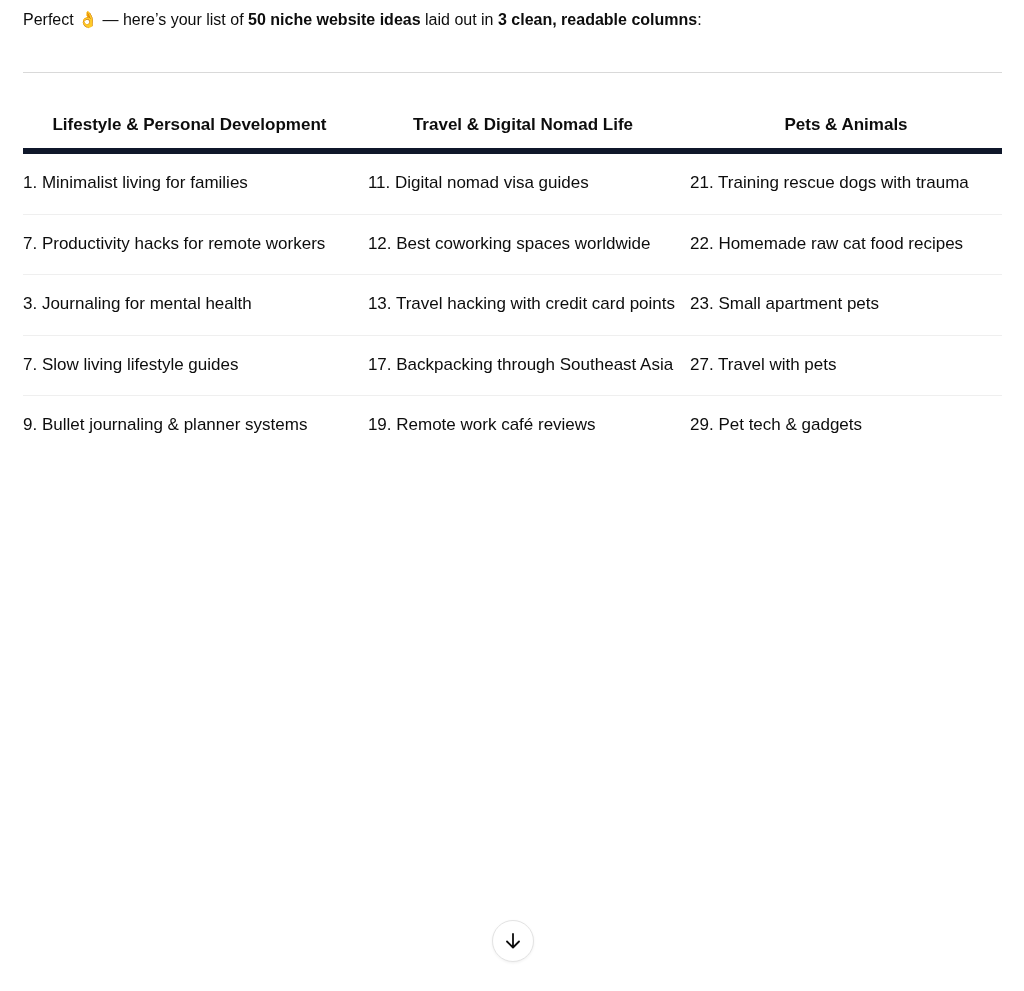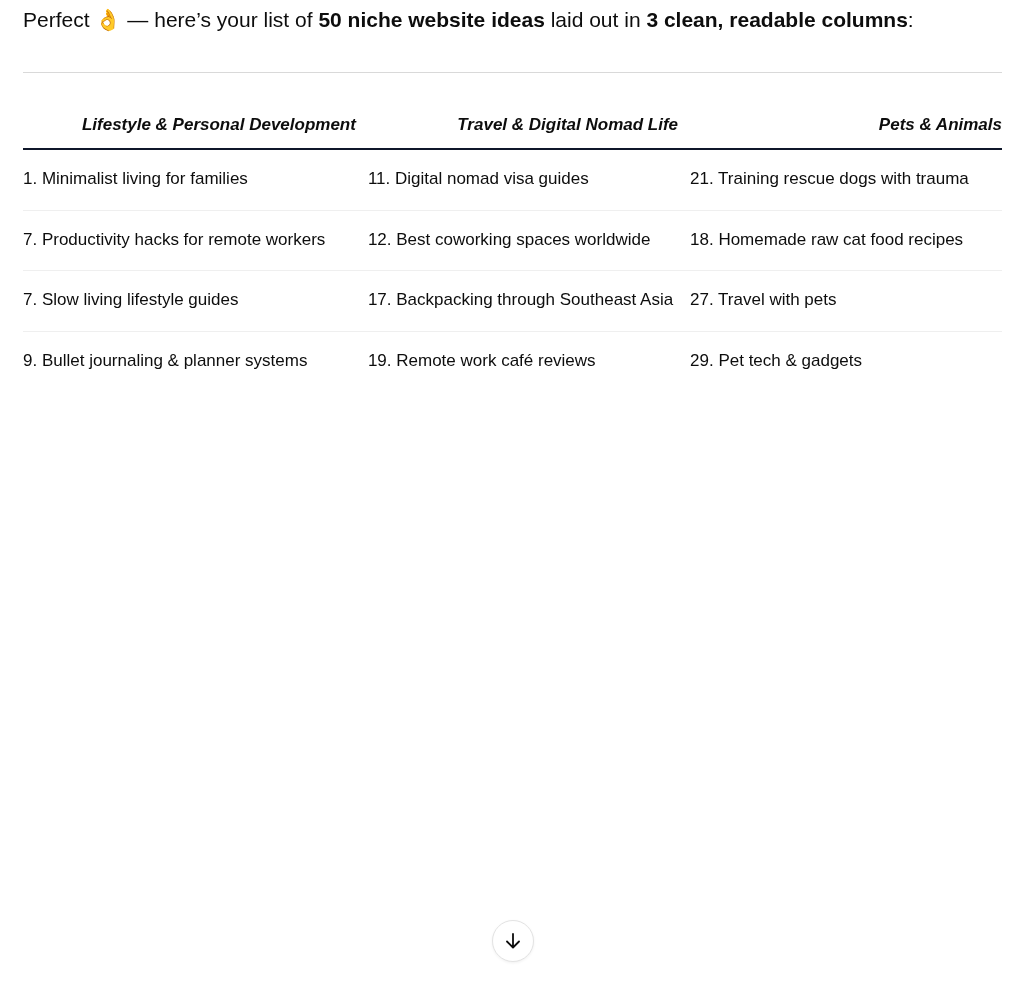--- a/index.html
+++ b/index.html
@@ -5,7 +5,7 @@
   html, body { margin:0; padding:0; background:#ffffff; }
   body { width:1024px; height:991px; overflow:hidden; position:relative;
          font-family:"Liberation Sans", "DejaVu Sans", sans-serif; color:#0d0d0d; }
-  .intro { position:absolute; left:23px; top:6px; font-size:21px; line-height:28px; color:#0d0d0d; }
+  .intro { position:absolute; left:23px; top:6px; font-size:16px; line-height:28px; color:#0d0d0d; }
   .intro b { font-weight:700; }
   .hr { position:absolute; left:23px; top:72px; width:979px; height:1px; background:#d9d9d9; }
   table { position:absolute; left:23px; top:112px; width:979px; border-collapse:collapse; font-size:17px; }

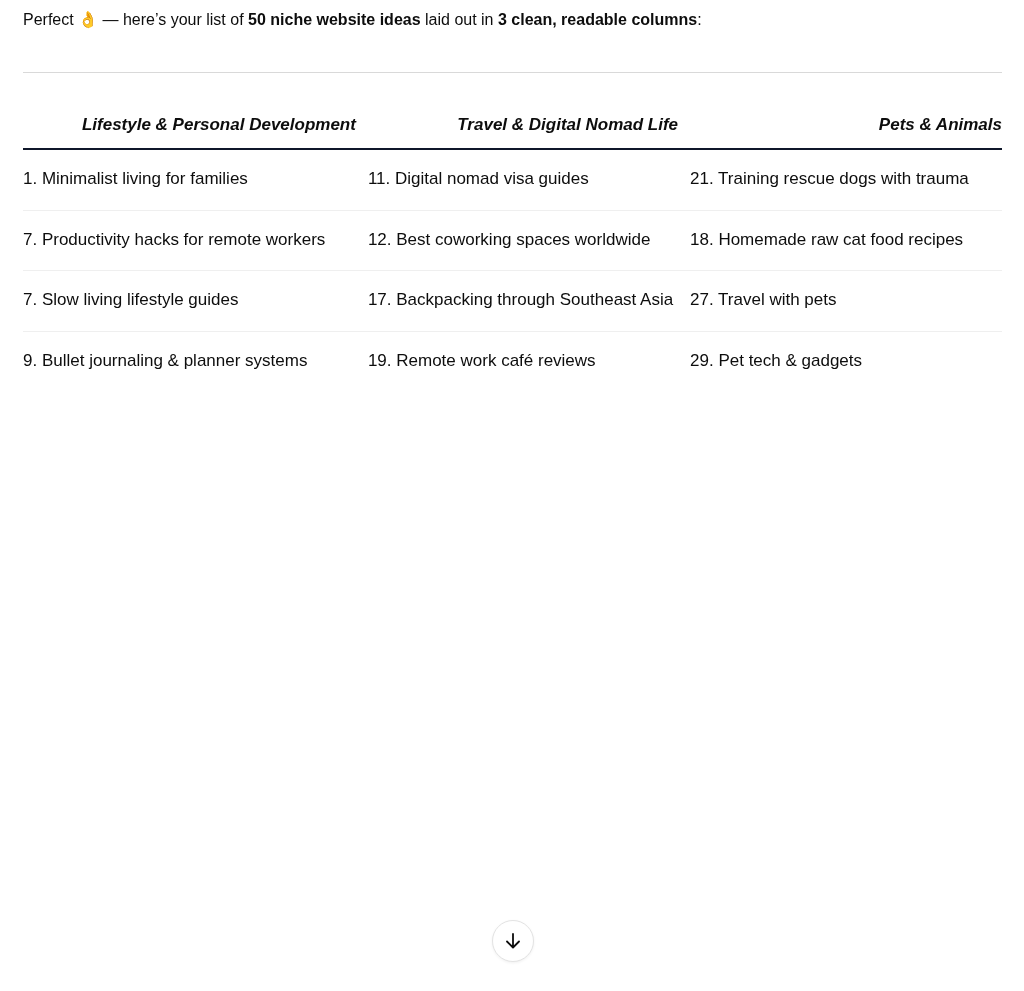--- a/index.html
+++ b/index.html
@@ -9,7 +9,7 @@
   .intro b { font-weight:700; }
   .hr { position:absolute; left:23px; top:72px; width:979px; height:1px; background:#d9d9d9; }
   table { position:absolute; left:23px; top:112px; width:979px; border-collapse:collapse; font-size:17px; }
-  th { text-align:right; font-weight:700; padding:0 0 10px 0; height:26px; line-height:26px; border-bottom:2px solid #0f172a; vertical-align:top;font-style:italic; }
+  th { text-align:center; font-weight:700; padding:0 0 10px 0; height:26px; line-height:26px; border-bottom:6px solid #0f172a; vertical-align:top; }
   td { padding:14px 0 15px 0; line-height:30.5px; vertical-align:top; border-bottom:1px solid #efefef; }
   .c1 { width:337px; padding-right:12px; }
   .c2 { width:314px; padding-right:12px; }

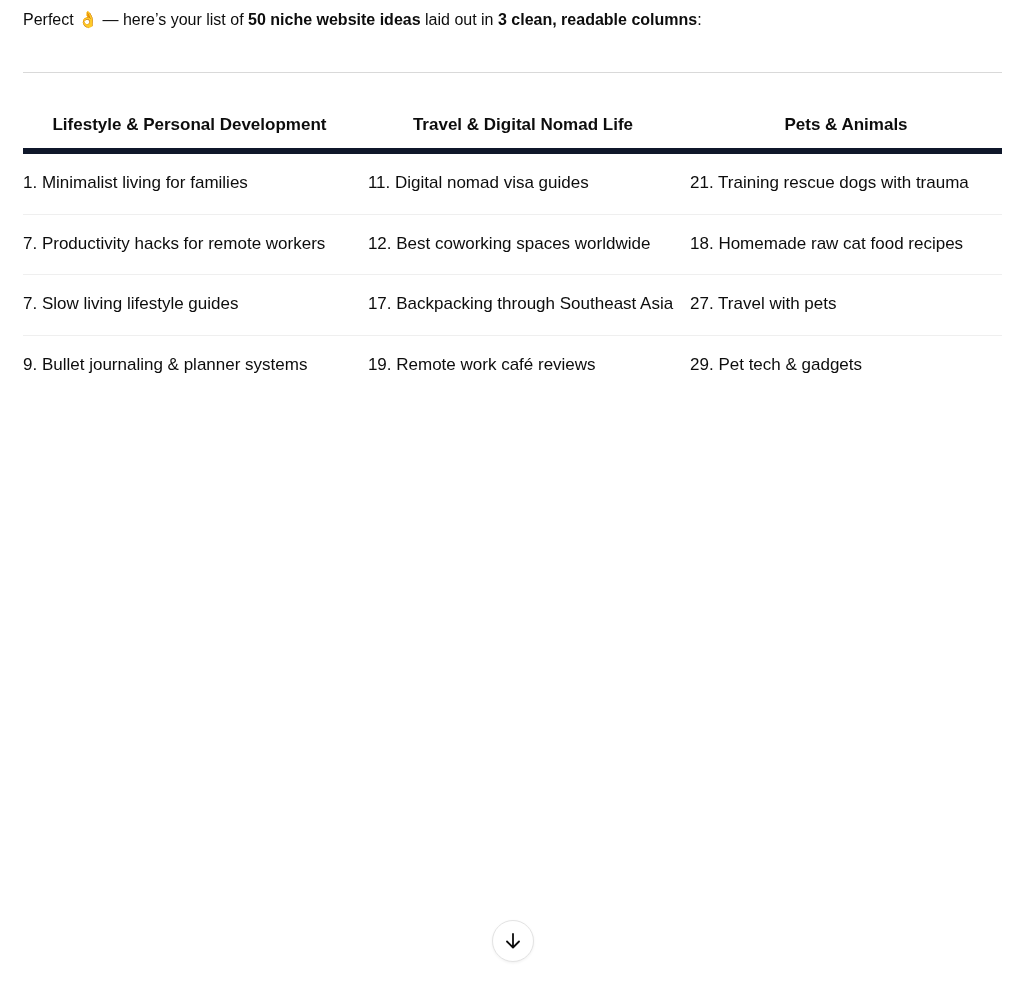--- a/index.html
+++ b/index.html
@@ -45,7 +45,7 @@
     <tr>
       <td class="c1">7. Productivity hacks for remote workers</td>
       <td class="c2">12. Best coworking spaces worldwide</td>
-      <td class="c3">18. Homemade raw cat food recipes</td>
+      <td class="c3">22. Homemade raw cat food recipes</td>
     </tr>
     <tr>
       <td class="c1">7. Slow living lifestyle guides</td>

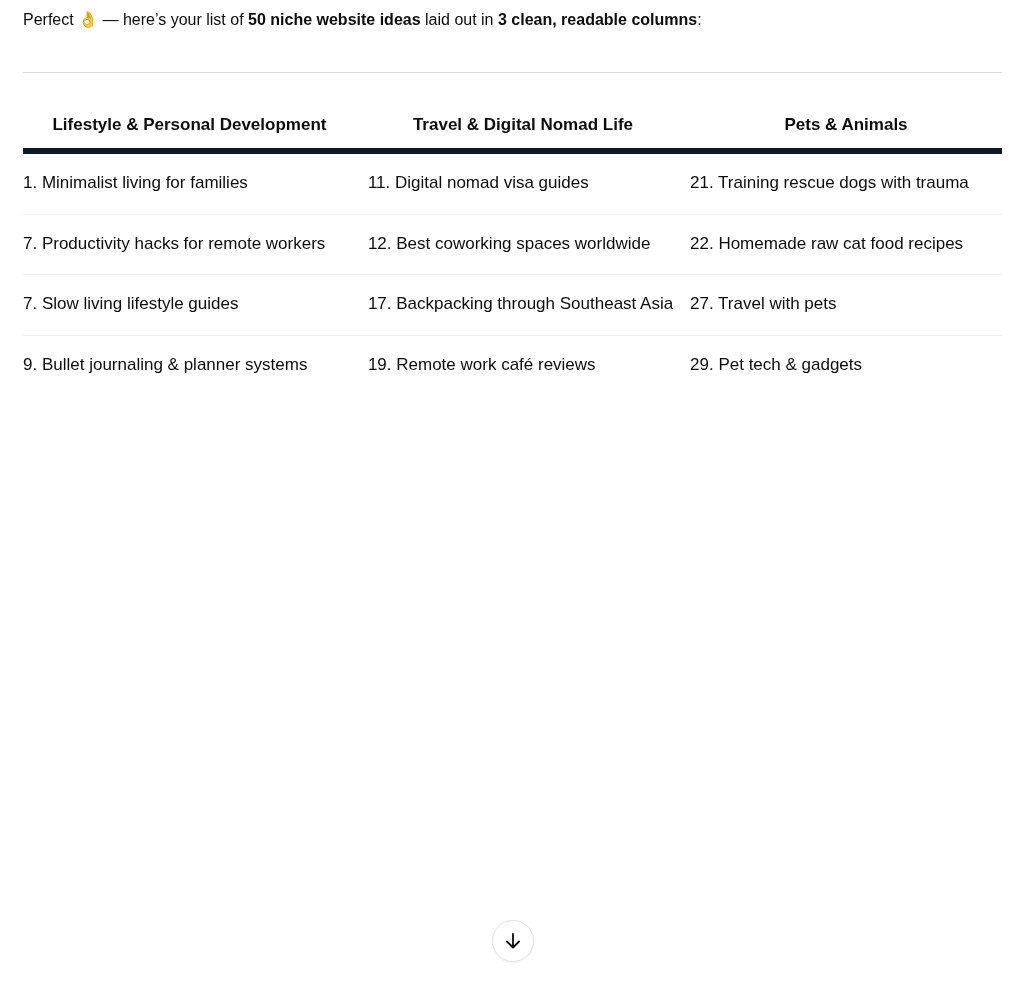--- a/index.html
+++ b/index.html
@@ -48,6 +48,11 @@
       <td class="c3">22. Homemade raw cat food recipes</td>
     </tr>
     <tr>
+      <td class="c1">3. Journaling for mental health</td>
+      <td class="c2">13. Travel hacking with credit card points</td>
+      <td class="c3">23. Small apartment pets</td>
+    </tr>
+    <tr>
       <td class="c1">7. Slow living lifestyle guides</td>
       <td class="c2">17. Backpacking through Southeast Asia</td>
       <td class="c3">27. Travel with pets</td>

